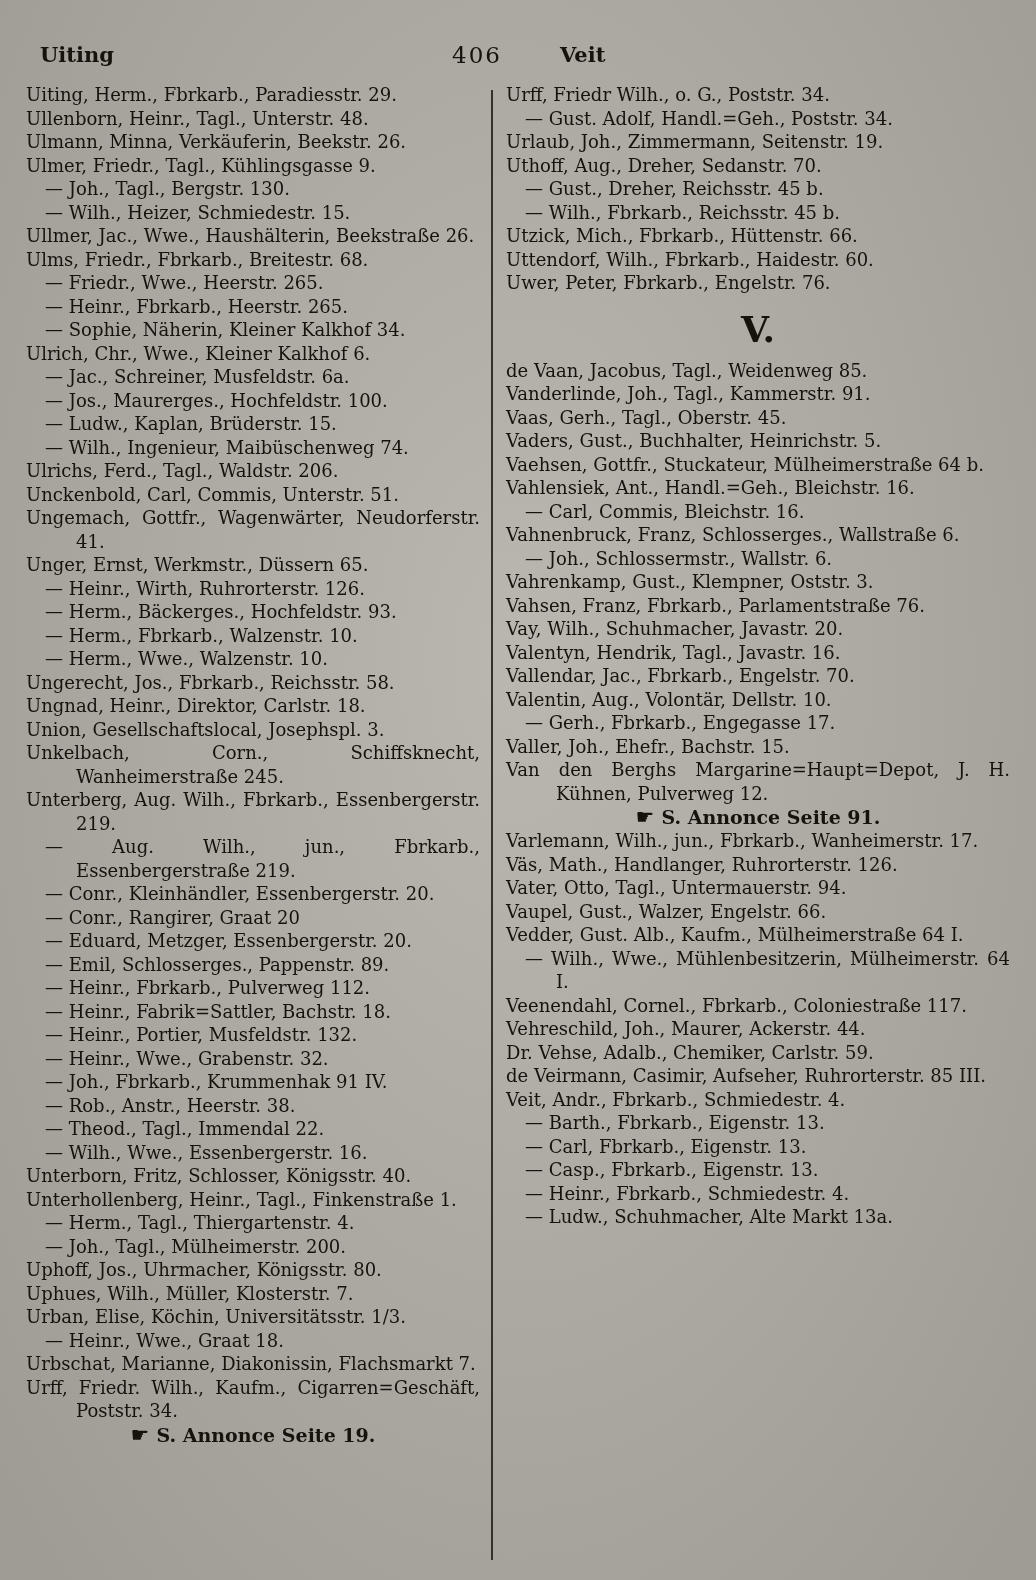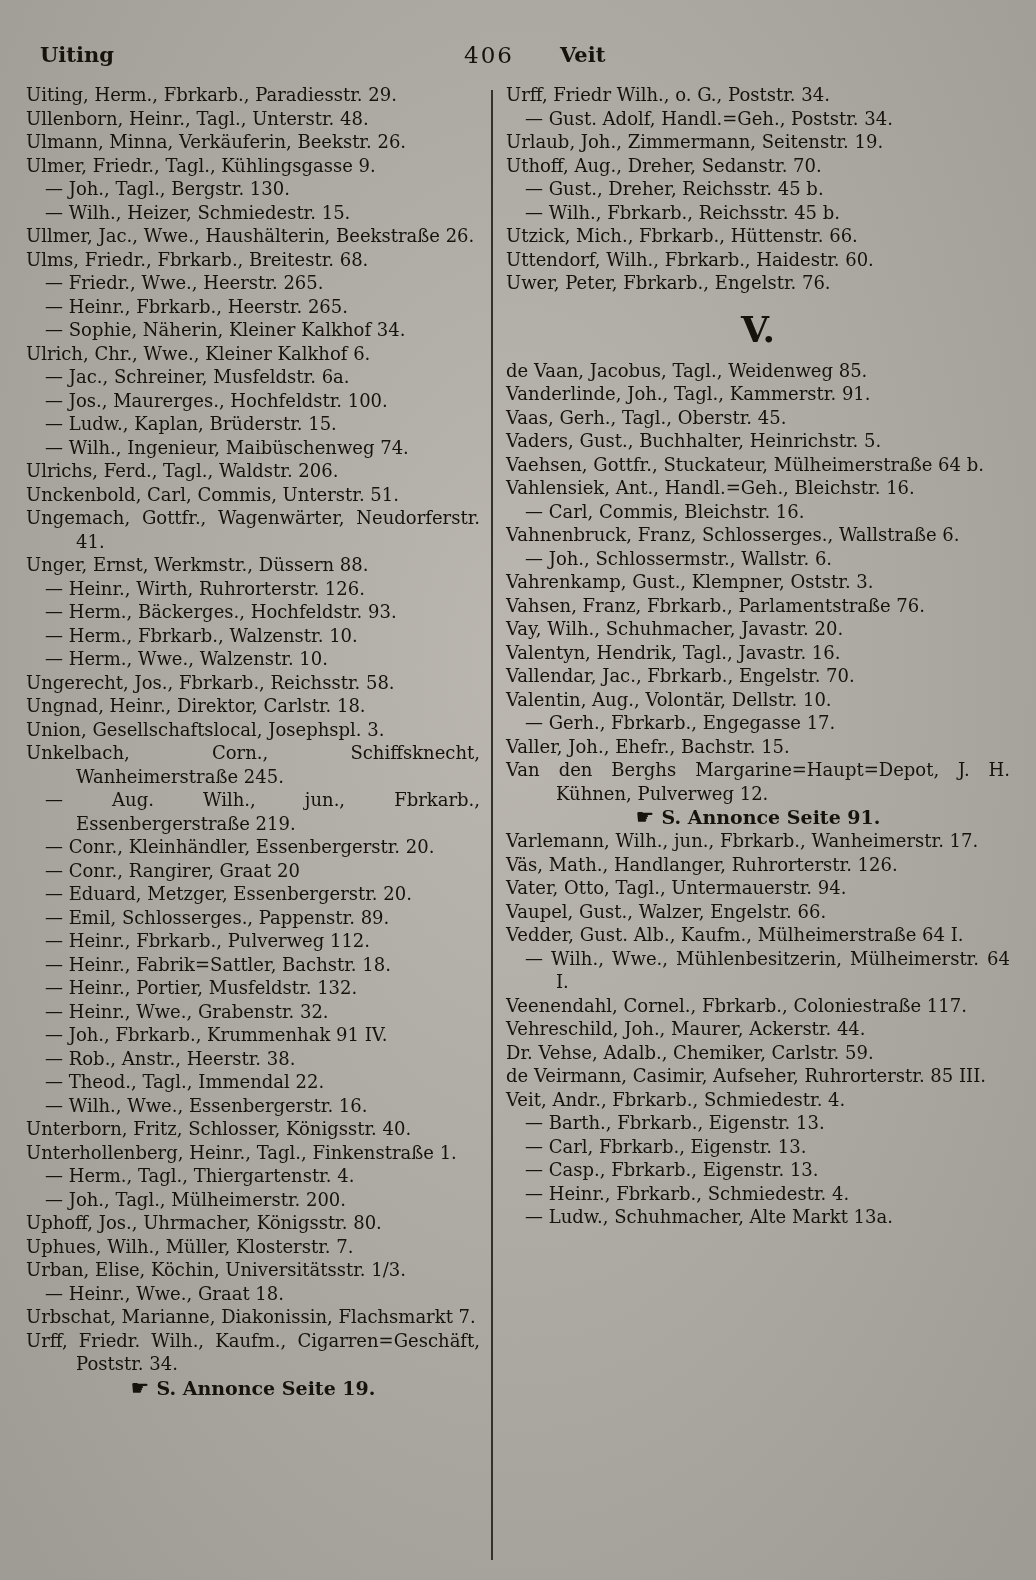--- a/index.html
+++ b/index.html
@@ -18,7 +18,7 @@
   }
   .header { position: absolute; top: 42px; left: 0; width: 100%; height: 38px; }
   .h-left  { position: absolute; left: 40px;  width: 480px; text-align: left; font-size: 21px; font-weight: bold; }
-  .h-num   { position: absolute; left: 404px; width: 170px; text-align: center; font-size: 23px; letter-spacing: 2px; }
+  .h-num   { position: absolute; left: 392px; width: 170px; text-align: center; font-size: 23px; letter-spacing: 2px; }
   .h-right { position: absolute; left: 560px; width: 460px; text-align: left; font-size: 21px; font-weight: bold; }
 
   .divider {

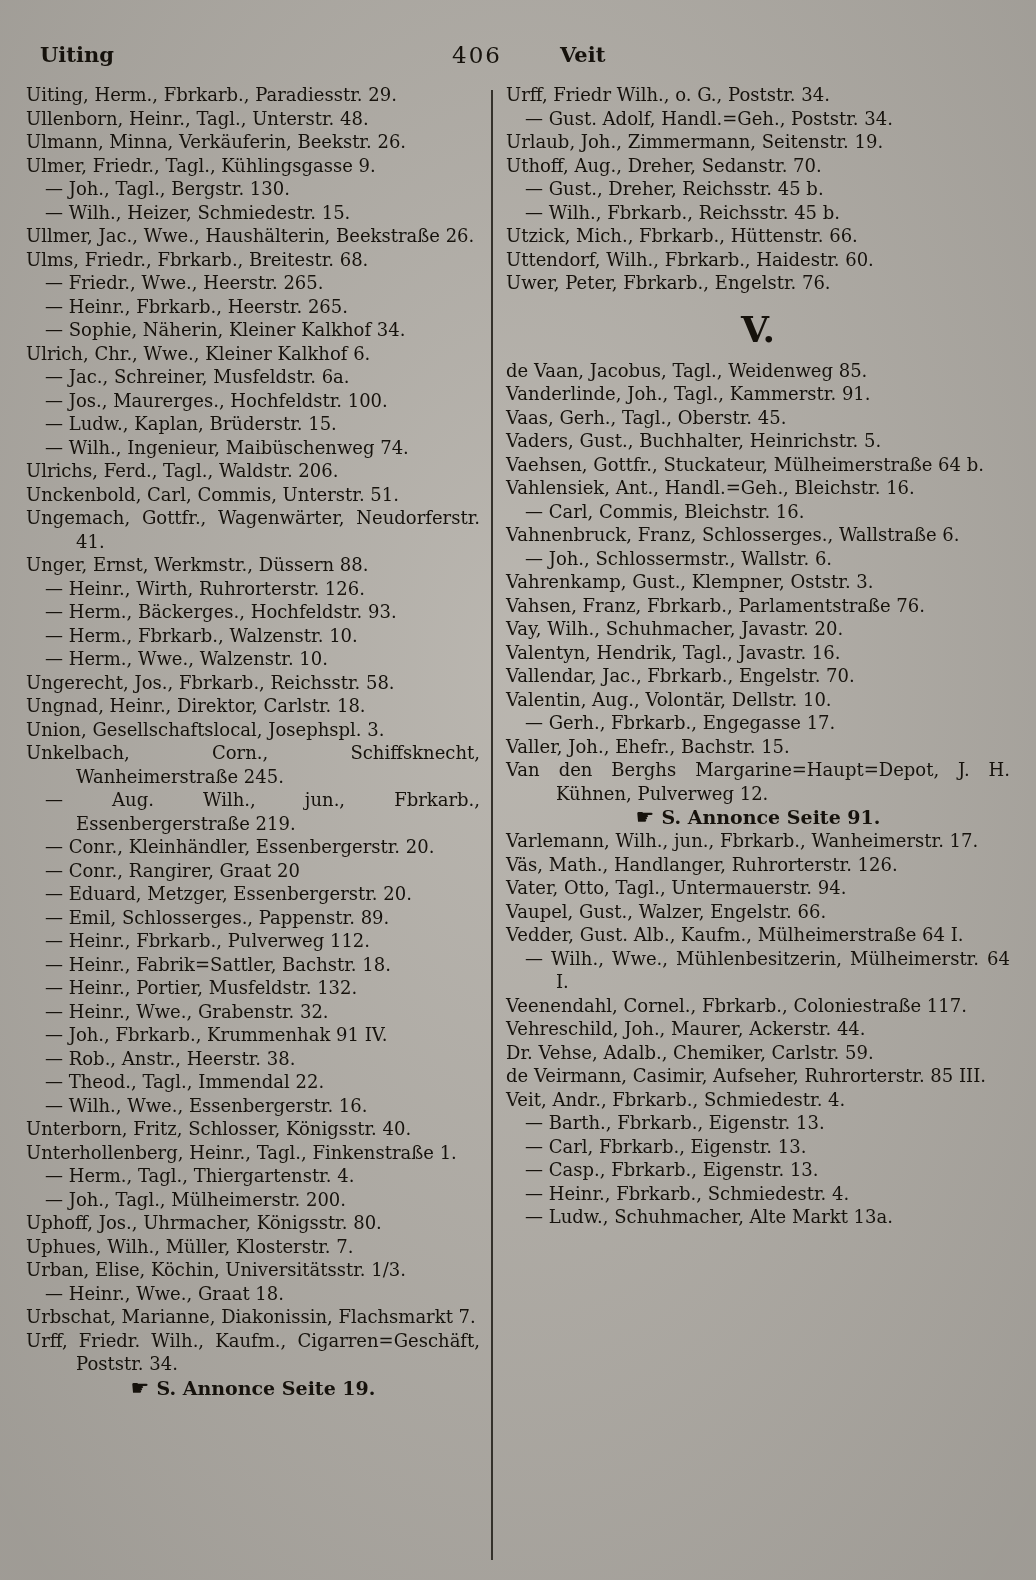--- a/index.html
+++ b/index.html
@@ -95,7 +95,7 @@
       <p class="entry">Ulrichs, Ferd., Tagl., Waldstr. 206.</p>
       <p class="entry">Unckenbold, Carl, Commis, Unterstr. 51.</p>
       <p class="entry">Ungemach, Gottfr., Wagenwärter, Neudorferstr. 41.</p>
-      <p class="entry">Unger, Ernst, Werkmstr., Düssern 88.</p>
+      <p class="entry">Unger, Ernst, Werkmstr., Düssern 65.</p>
       <p class="entry dash">— Heinr., Wirth, Ruhrorterstr. 126.</p>
       <p class="entry dash">— Herm., Bäckerges., Hochfeldstr. 93.</p>
       <p class="entry dash">— Herm., Fbrkarb., Walzenstr. 10.</p>

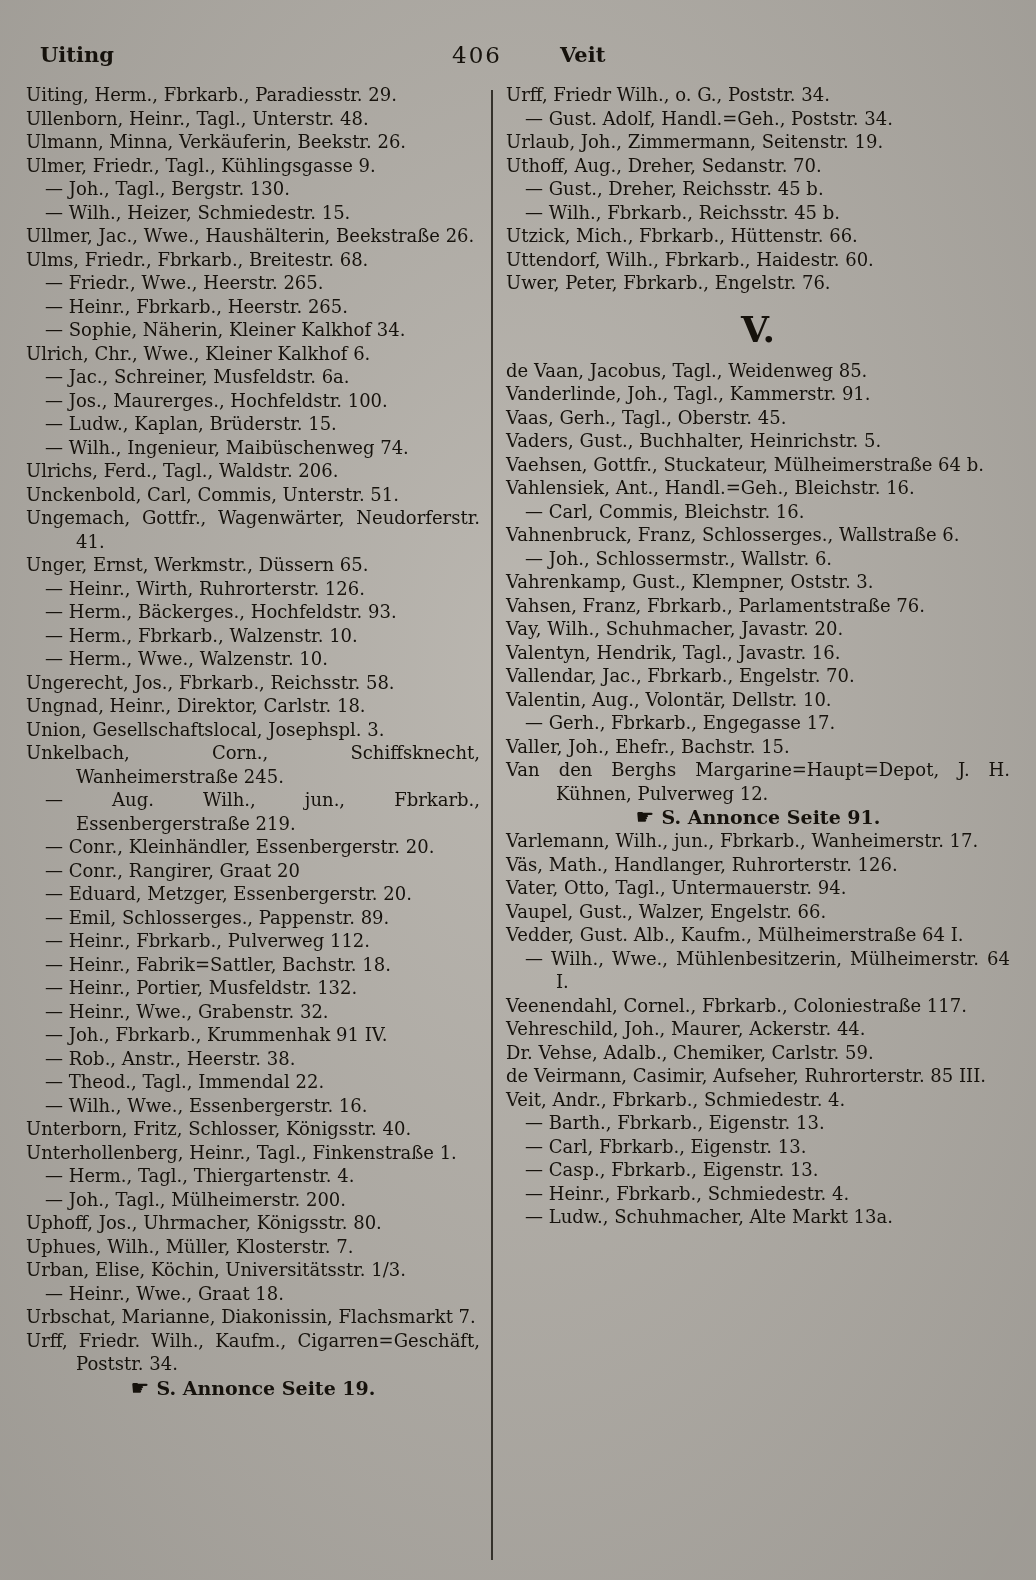--- a/index.html
+++ b/index.html
@@ -104,6 +104,7 @@
       <p class="entry">Ungnad, Heinr., Direktor, Carlstr. 18.</p>
       <p class="entry">Union, Gesellschaftslocal, Josephspl. 3.</p>
       <p class="entry">Unkelbach, Corn., Schiffsknecht, Wanheimerstraße 245.</p>
+      <p class="entry">Unterberg, Aug. Wilh., Fbrkarb., Essenbergerstr. 219.</p>
       <p class="entry dash">— Aug. Wilh., jun., Fbrkarb., Essenbergerstraße 219.</p>
       <p class="entry dash">— Conr., Kleinhändler, Essenbergerstr. 20.</p>
       <p class="entry dash">— Conr., Rangirer, Graat 20</p>

